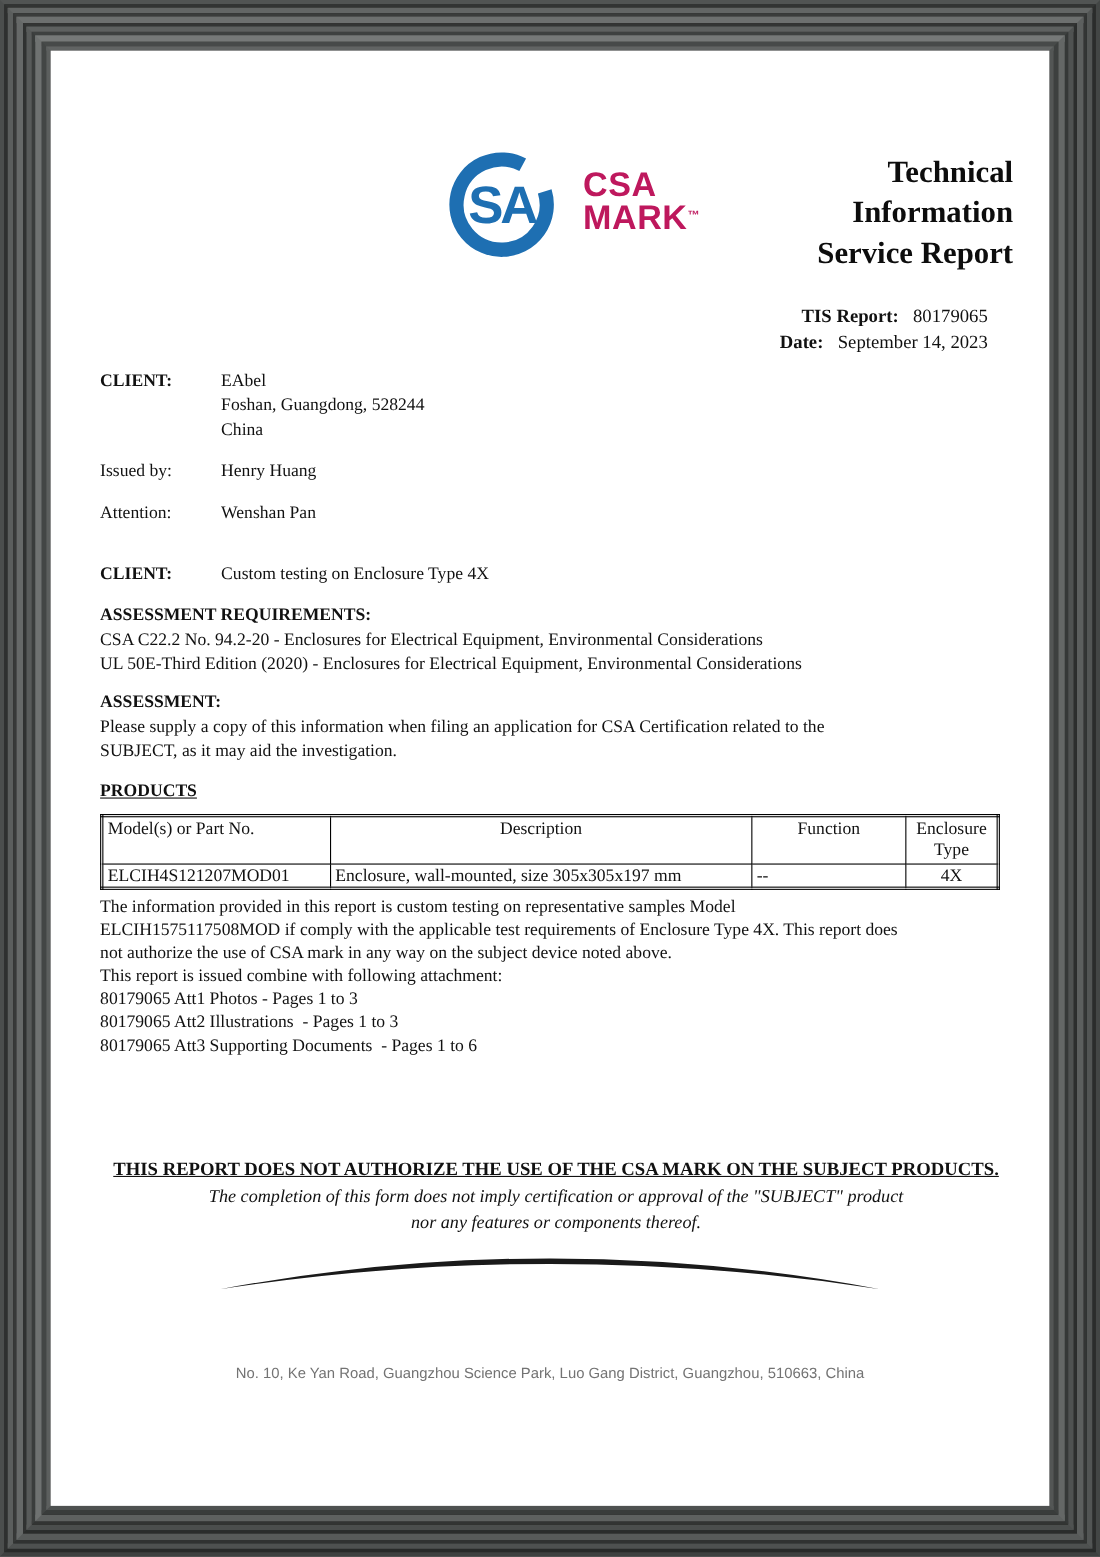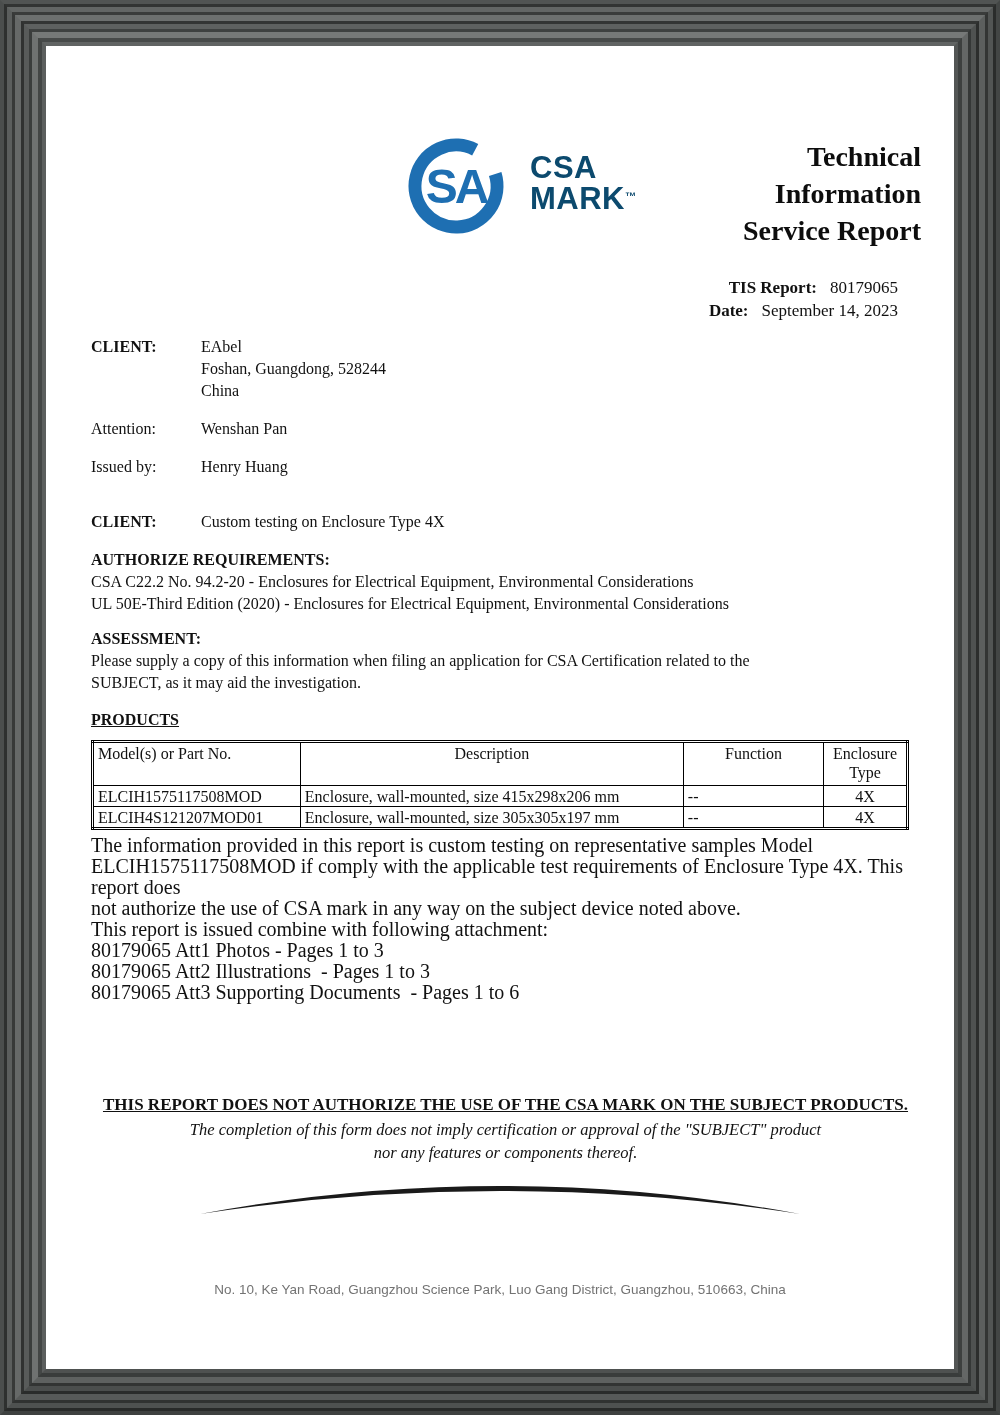--- a/index.html
+++ b/index.html
@@ -24,7 +24,7 @@
   .logo{position:absolute;left:360px;top:0;display:flex;gap:24px;}
   .mark{width:100px;height:100px;}
   .wordmark{margin-top:17px;font-family:"Liberation Sans",sans-serif;font-weight:bold;
-            font-size:31px;line-height:29px;letter-spacing:.5px;color:#0c4a6e;}
+            font-size:31px;line-height:29px;letter-spacing:.5px;color:#be185d;}
   .tm{font-size:11px;vertical-align:9px;letter-spacing:0;}
   .doc-title{position:absolute;right:33px;top:2px;text-align:right;font-weight:bold;
              font-size:28px;line-height:37px;color:#0d0d0d;}

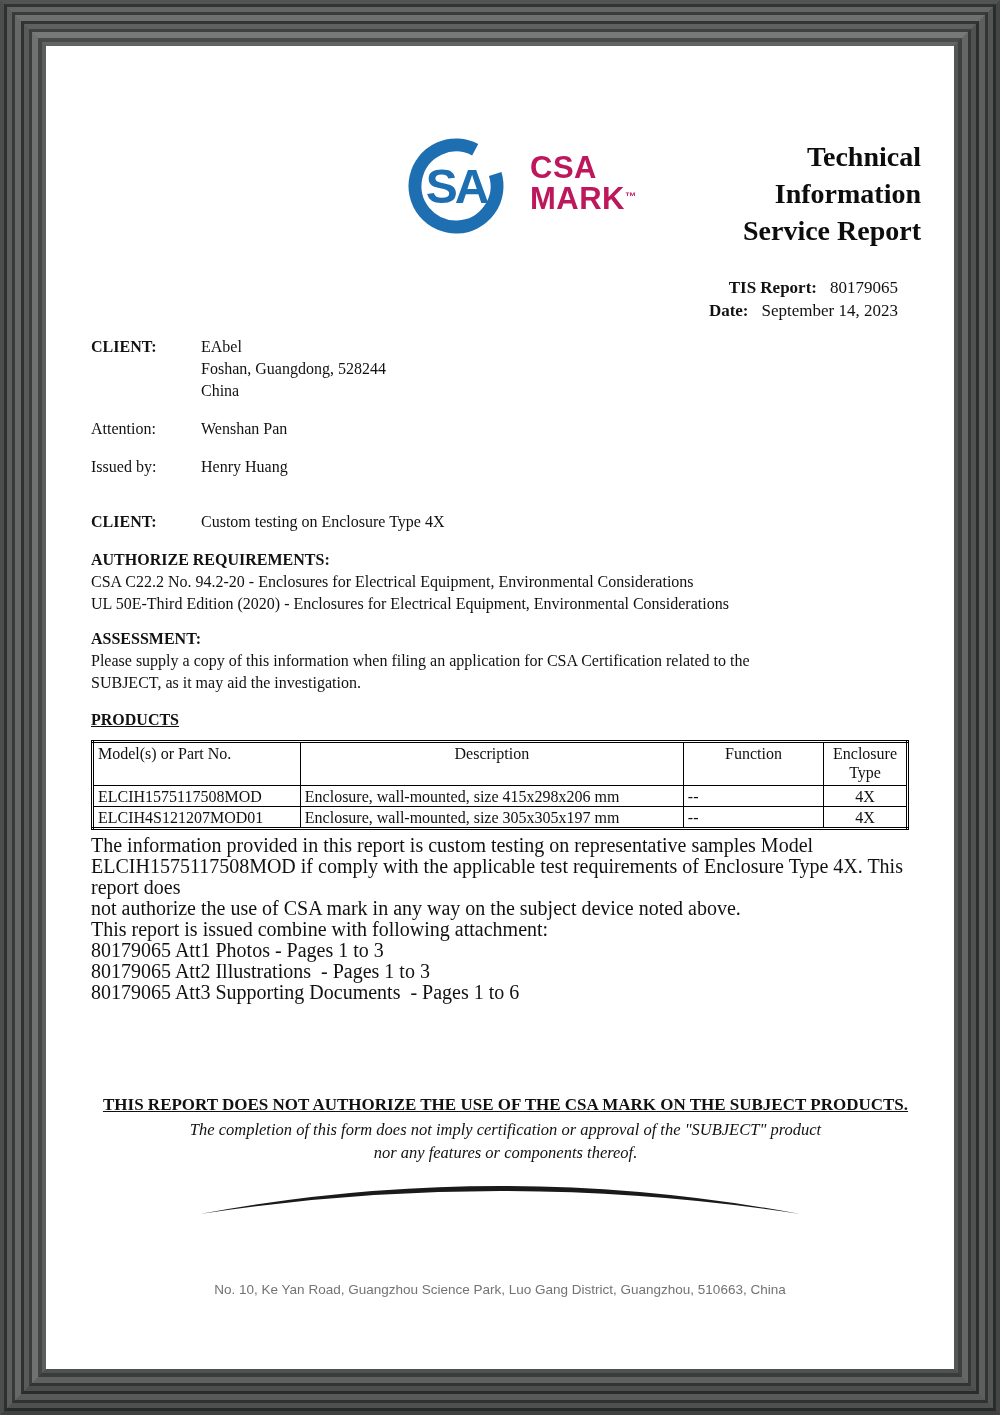--- a/index.html
+++ b/index.html
@@ -107,12 +107,12 @@
                               </div>
       </div>
       <div class="row mt16">
+        <div>Issued by:</div>
+        <div>Henry Huang</div>
+      </div>
+      <div class="row mt16">
         <div>Attention:</div>
         <div>Wenshan Pan</div>
-      </div>
-      <div class="row mt16">
-        <div>Issued by:</div>
-        <div>Henry Huang</div>
       </div>
 
       <div class="row mt33">

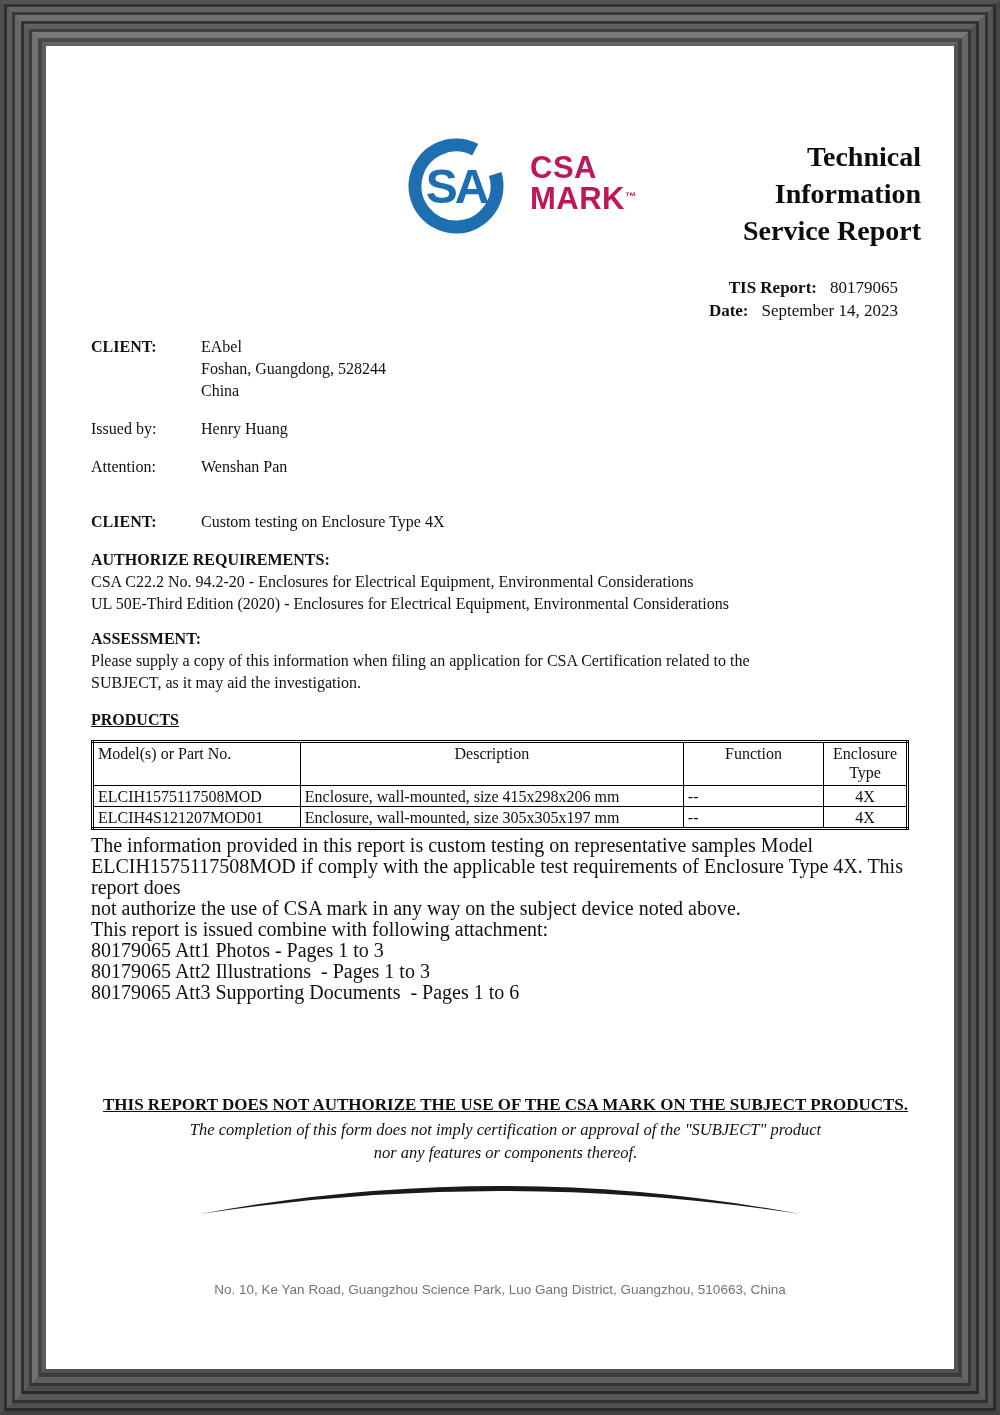--- a/index.html
+++ b/index.html
@@ -121,7 +121,7 @@
       </div>
 
       <div class="mt16">
-        <div class="sec-heading">AUTHORIZE REQUIREMENTS:</div>
+        <div class="sec-heading">ASSESSMENT REQUIREMENTS:</div>
         <div>
                                 <div>CSA C22.2 No. 94.2-20 - Enclosures for Electrical Equipment, Environmental Considerations</div>
                                 <div>UL 50E-Third Edition (2020) - Enclosures for Electrical Equipment, Environmental Considerations</div>

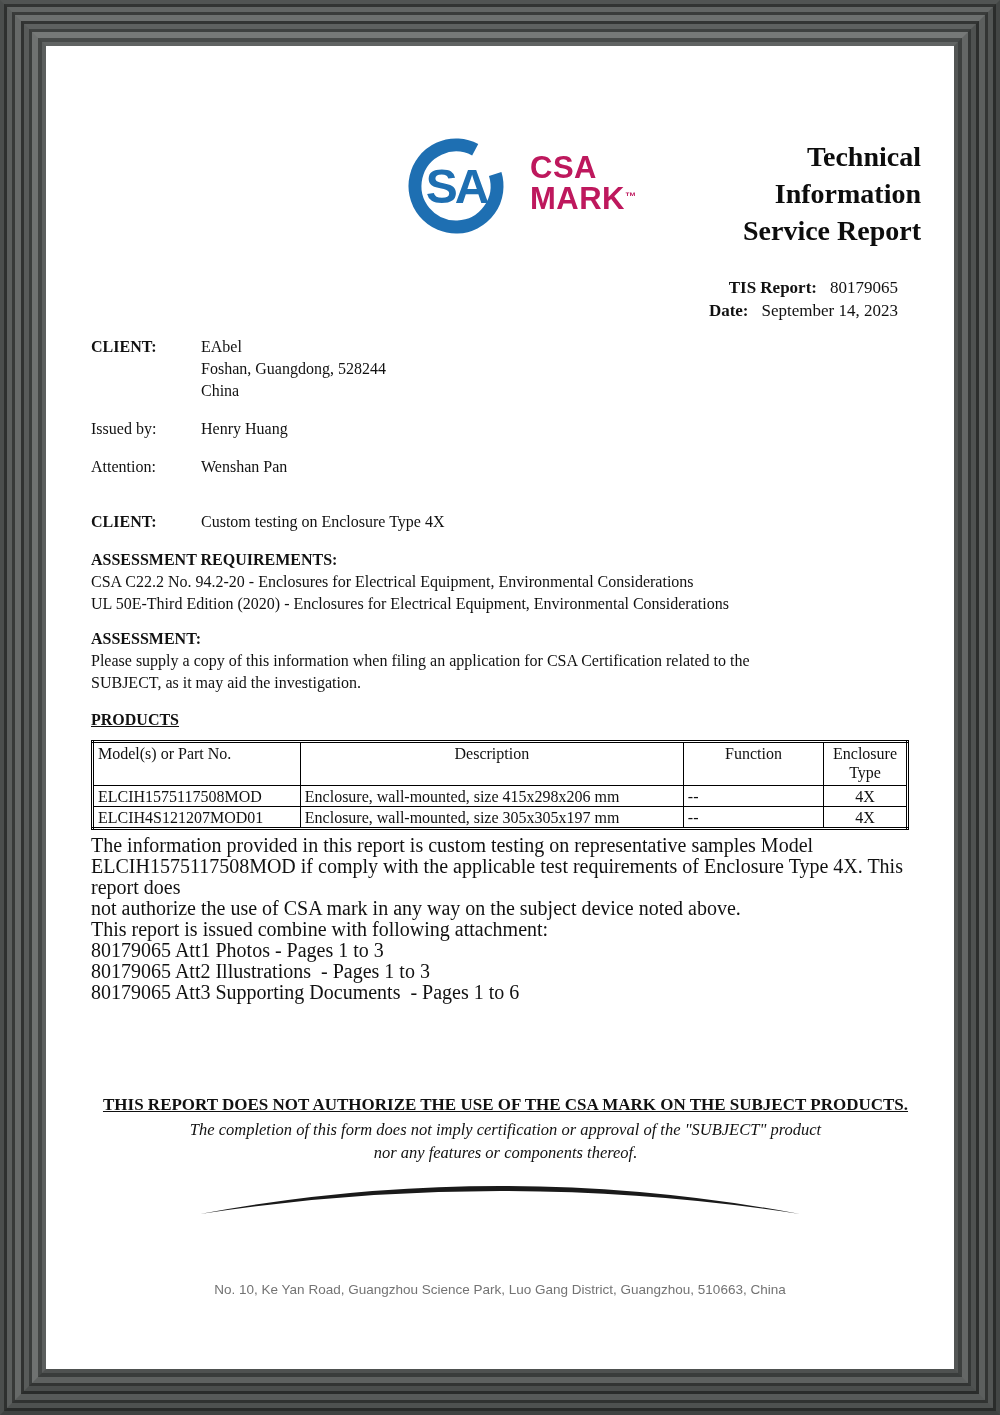--- a/index.html
+++ b/index.html
@@ -155,12 +155,6 @@
         </thead>
         <tbody>
                                 <tr>
-                                  <td>ELCIH1575117508MOD</td>
-                                  <td>Enclosure, wall-mounted, size 415x298x206 mm</td>
-                                  <td>--</td>
-                                  <td>4X</td>
-                                </tr>
-                                <tr>
                                   <td>ELCIH4S121207MOD01</td>
                                   <td>Enclosure, wall-mounted, size 305x305x197 mm</td>
                                   <td>--</td>

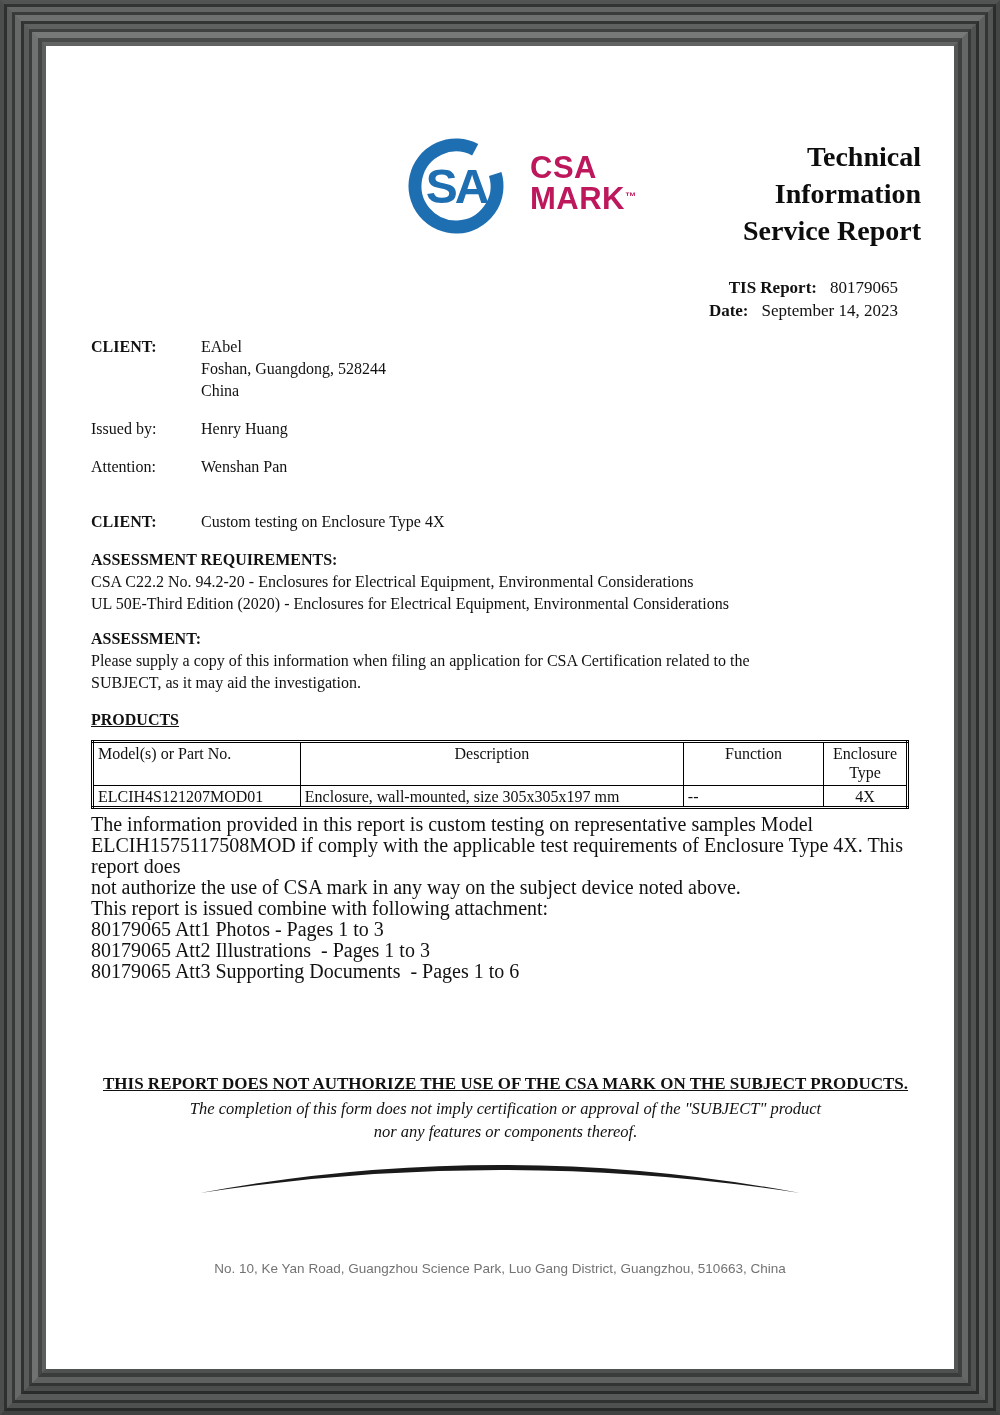--- a/index.html
+++ b/index.html
@@ -49,7 +49,7 @@
   col.c1{width:25.5%;} col.c2{width:47%;} col.c3{width:17.2%;} col.c4{width:10.3%;}
   td:nth-child(1),td:nth-child(2),td:nth-child(3){text-align:left;}
   td:nth-child(4){text-align:center;}
-  .notes{margin-top:5px;font-size:20px;line-height:21px;}
+  .notes{margin-top:5px;font-size:16px;line-height:21px;}
   .pre div,.pre{white-space:pre-wrap;}
   
   .disclaimer{margin-top:92px;text-align:center;padding-left:11px;}

